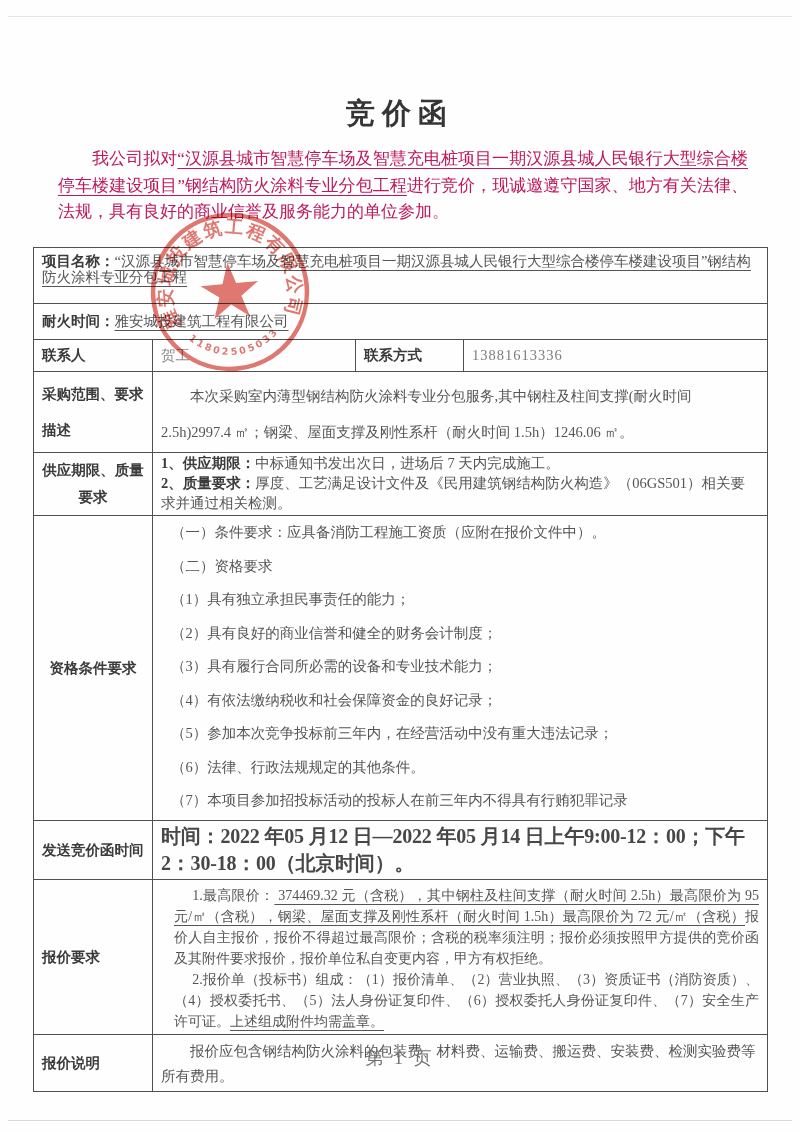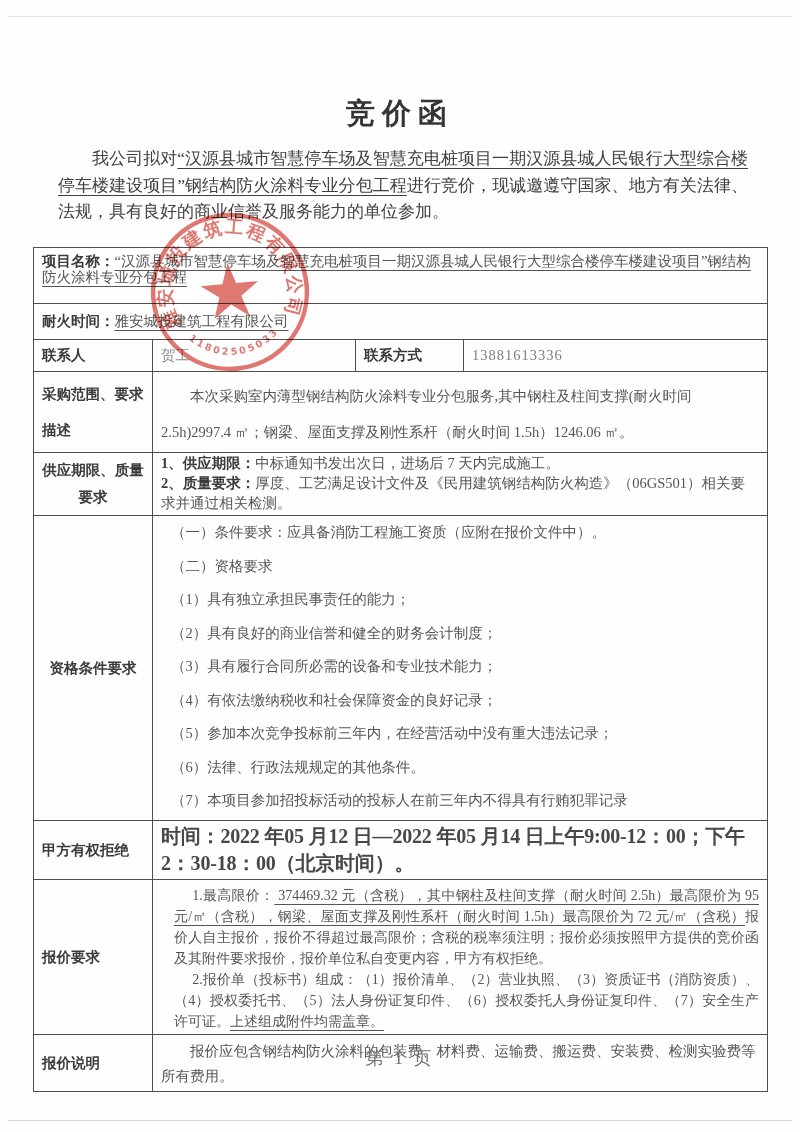--- a/index.html
+++ b/index.html
@@ -20,7 +20,7 @@
   .intro {
     position:absolute; left:58px; top:146px; width:690px; margin:0;
     font-size:17px; line-height:26.5px; text-align:justify;
-    text-indent:2em; color:#404040;
+    text-indent:2em; color:#be185d;
   }
   .u { text-decoration:underline; text-underline-offset:4px; text-decoration-thickness:1px; }
 

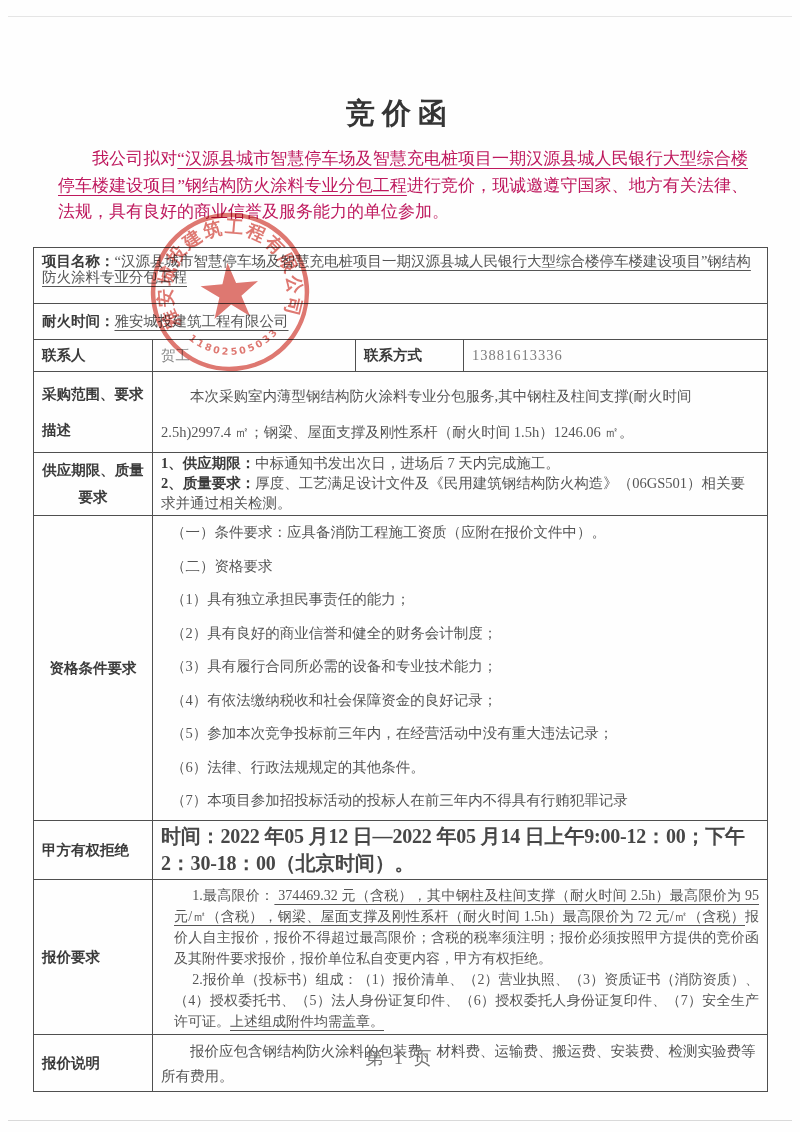--- a/index.html
+++ b/index.html
@@ -126,7 +126,7 @@
       </td>
     </tr>
     <tr class="r7">
-      <td class="lblcell">甲方有权拒绝</td>
+      <td class="lblcell">发送竞价函时间</td>
       <td class="content" colspan="3">时间：2022 年05 月12 日—2022 年05 月14 日上午9:00-12：00；下午2：30-18：00（北京时间）。</td>
     </tr>
     <tr class="r8">

